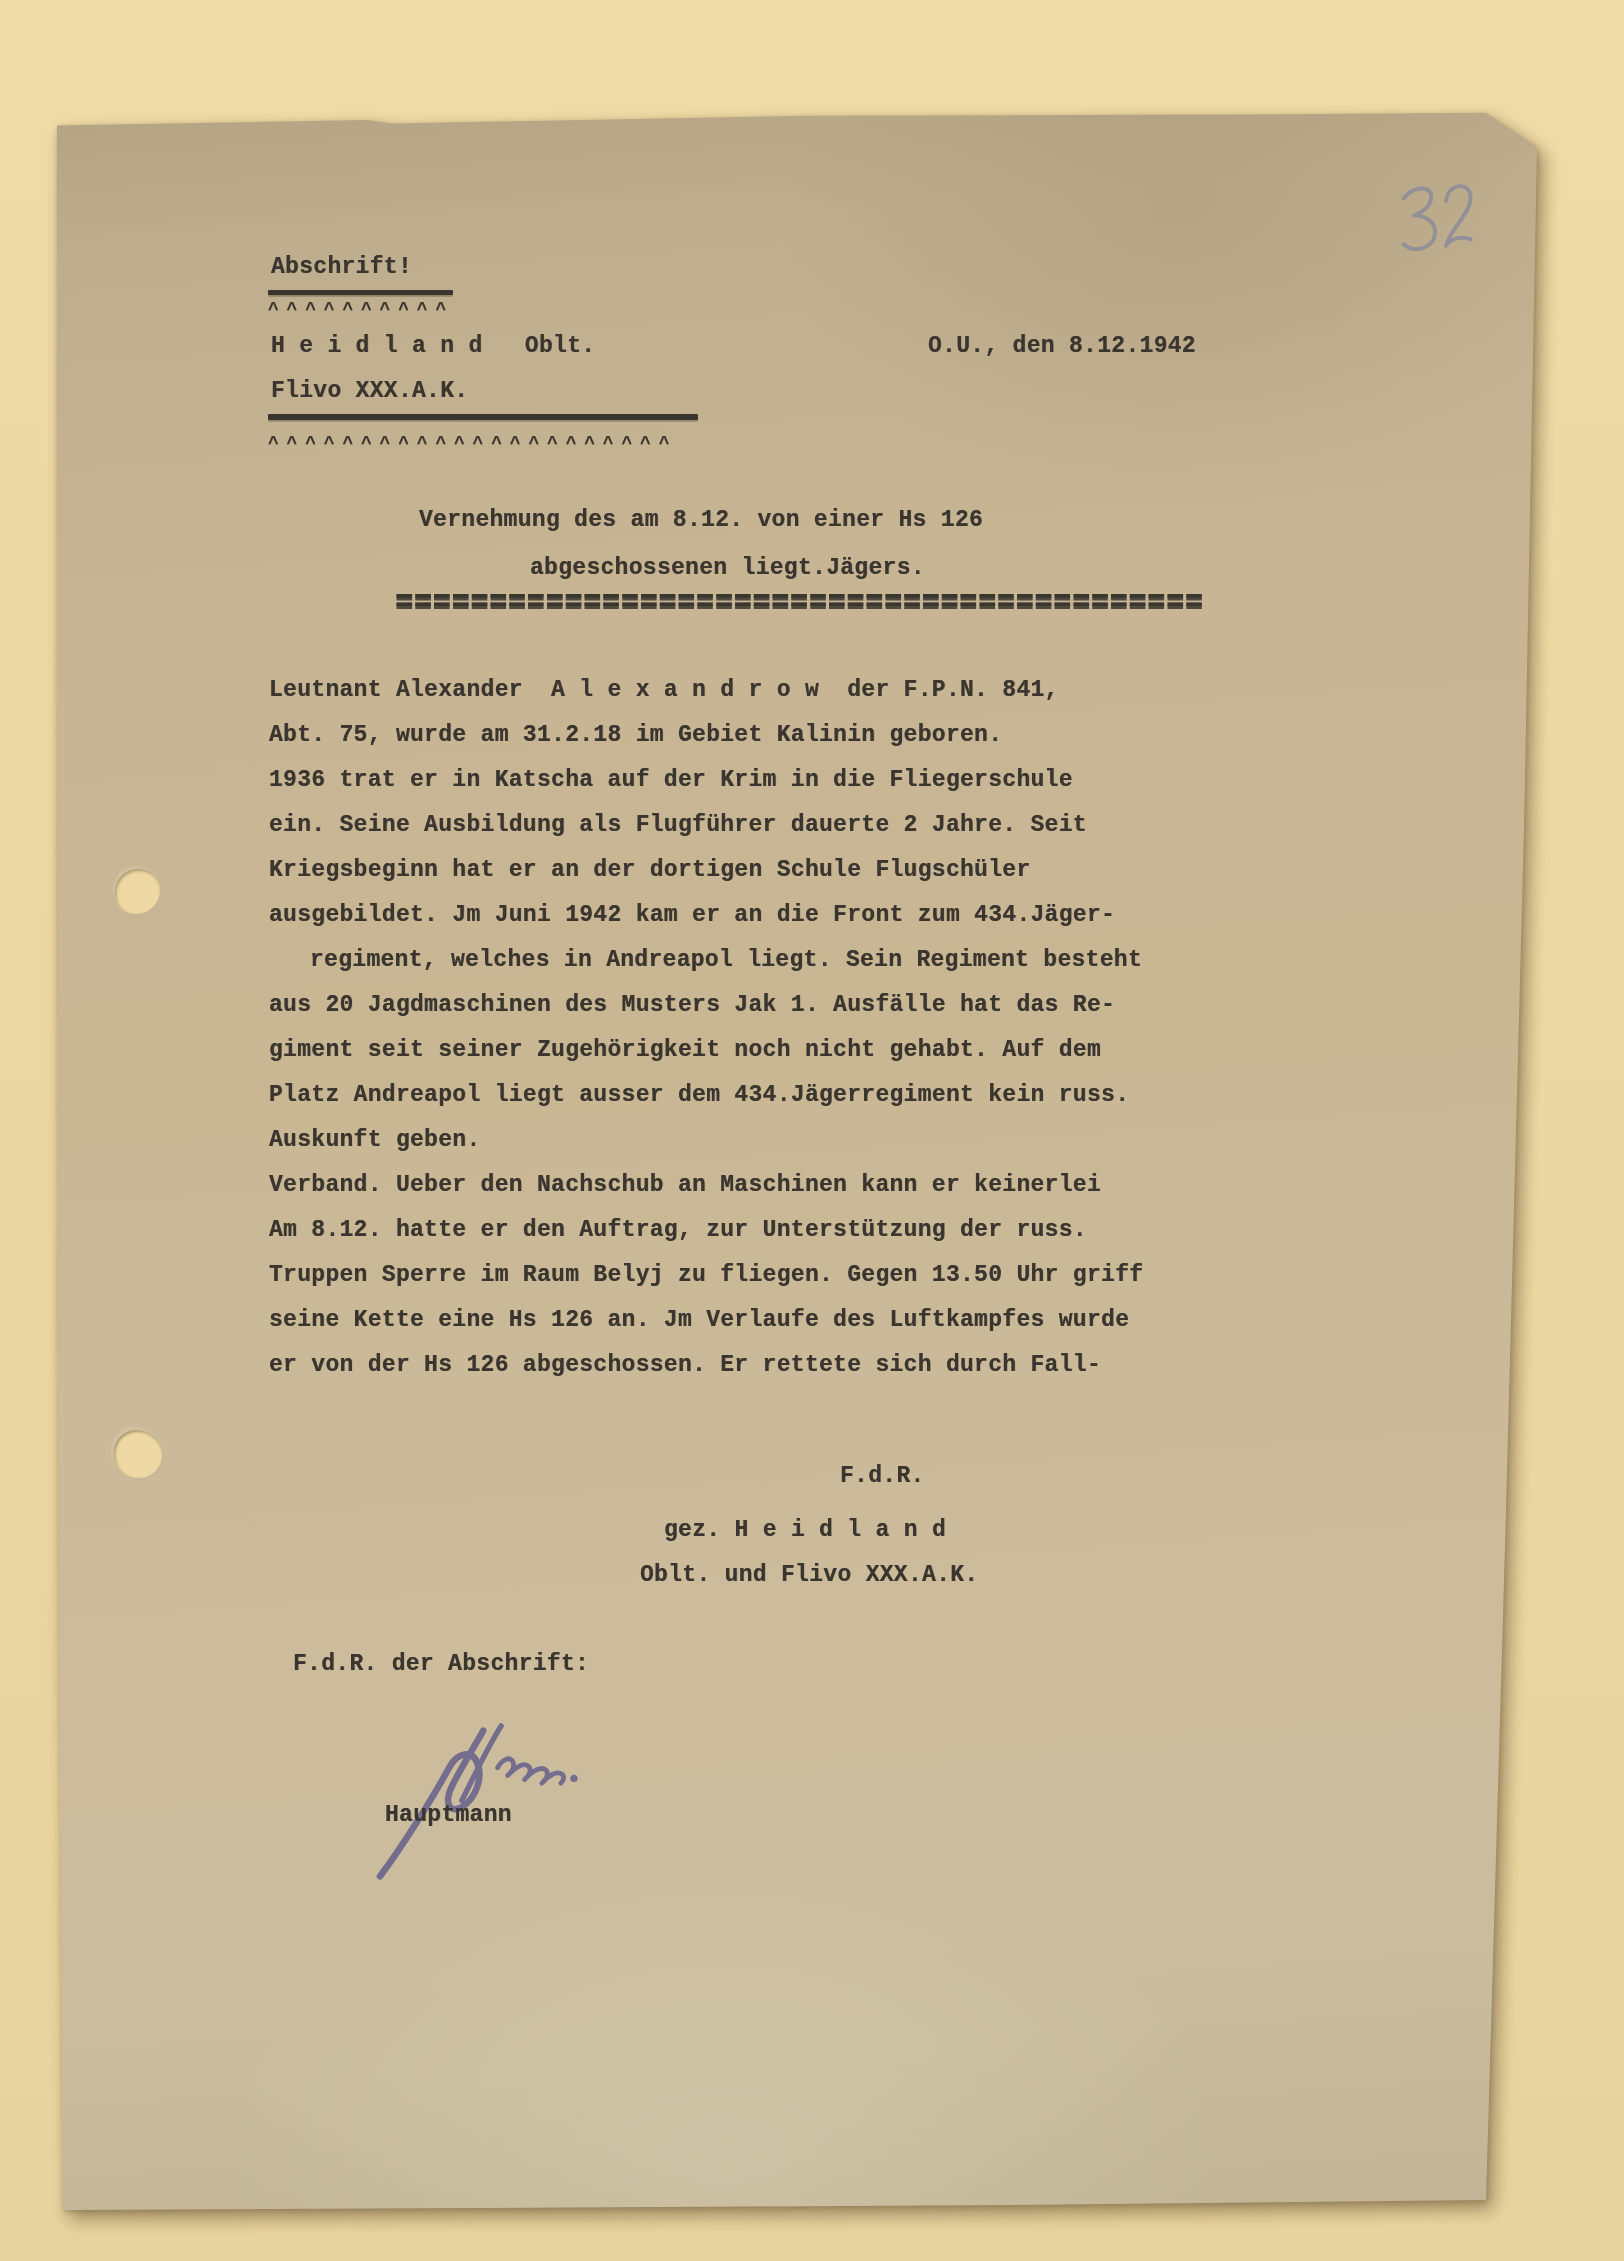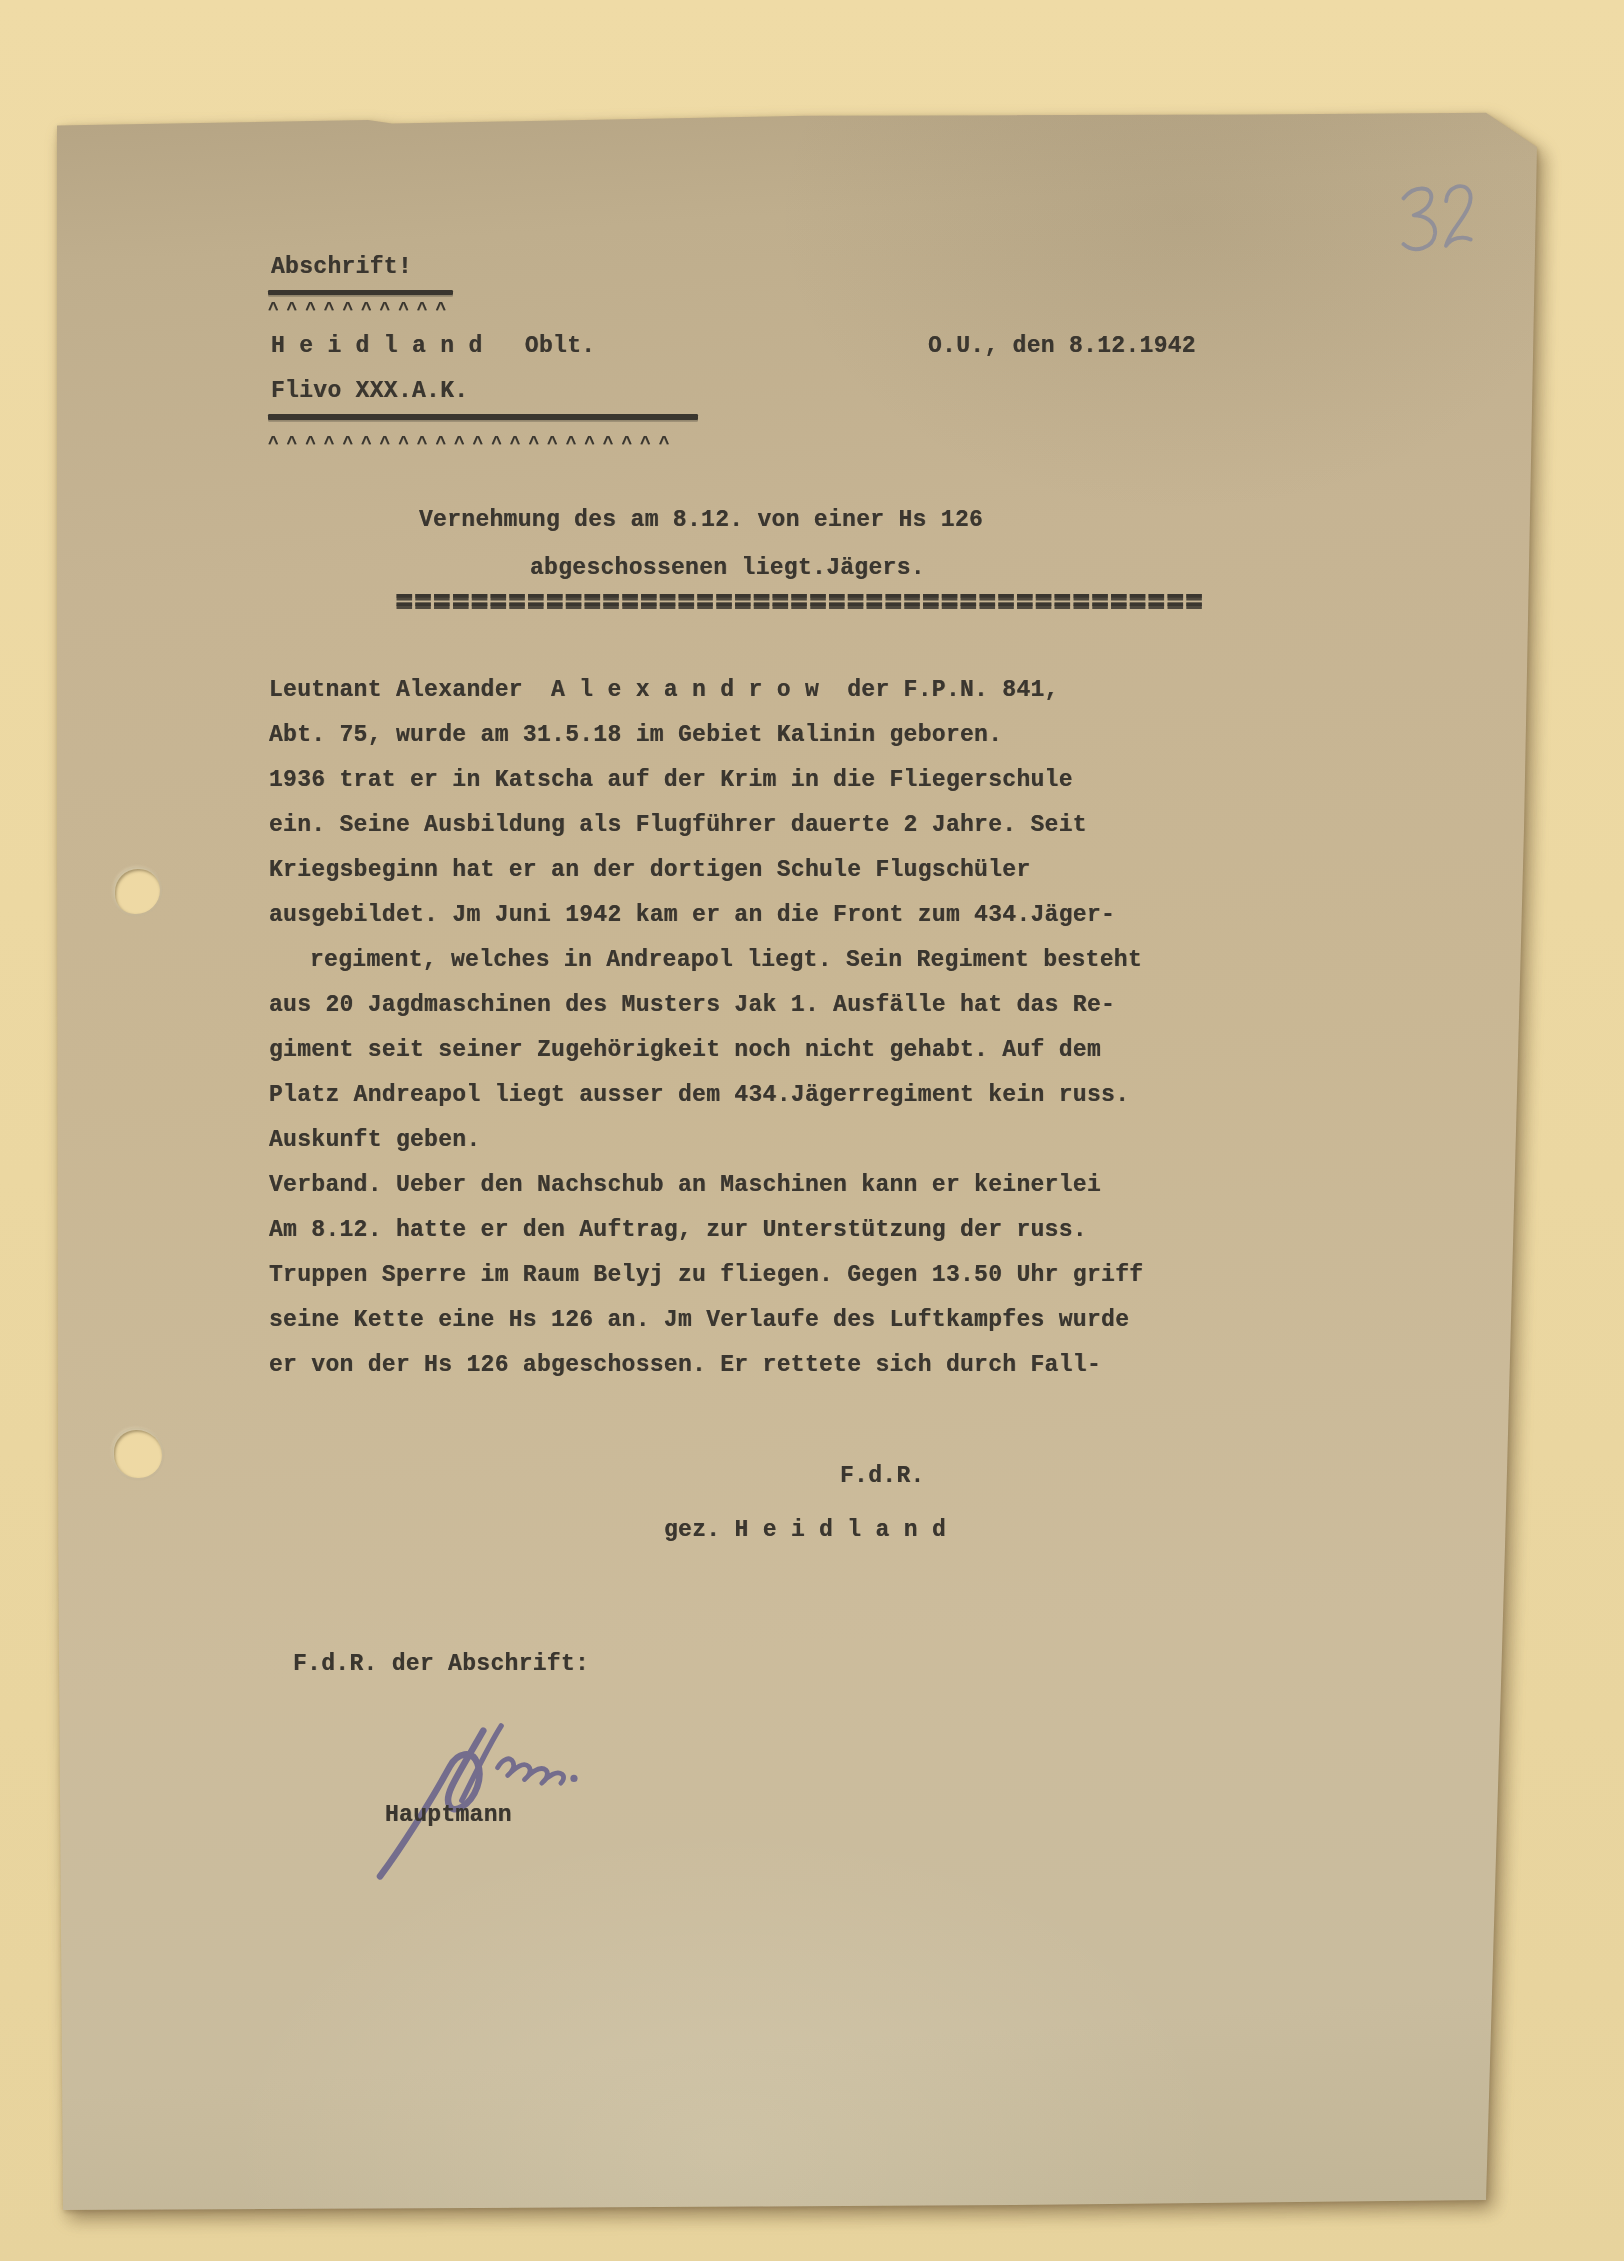--- a/index.html
+++ b/index.html
@@ -63,7 +63,7 @@
 
     <div style="position:absolute;left:212px;top:567px;">
       <div class="t fs bodyline" style="position:relative;">Leutnant Alexander  A l e x a n d r o w  der F.P.N. 841,</div>
-      <div class="t fs bodyline" style="position:relative;">Abt. 75, wurde am 31.5.18 im Gebiet Kalinin geboren.</div>
+      <div class="t fs bodyline" style="position:relative;">Abt. 75, wurde am 31.2.18 im Gebiet Kalinin geboren.</div>
       <div class="t fs bodyline" style="position:relative;">1936 trat er in Katscha auf der Krim in die Fliegerschule</div>
       <div class="t fs bodyline" style="position:relative;">ein. Seine Ausbildung als Flugführer dauerte 2 Jahre. Seit</div>
       <div class="t fs bodyline" style="position:relative;">Kriegsbeginn hat er an der dortigen Schule Flugschüler</div>

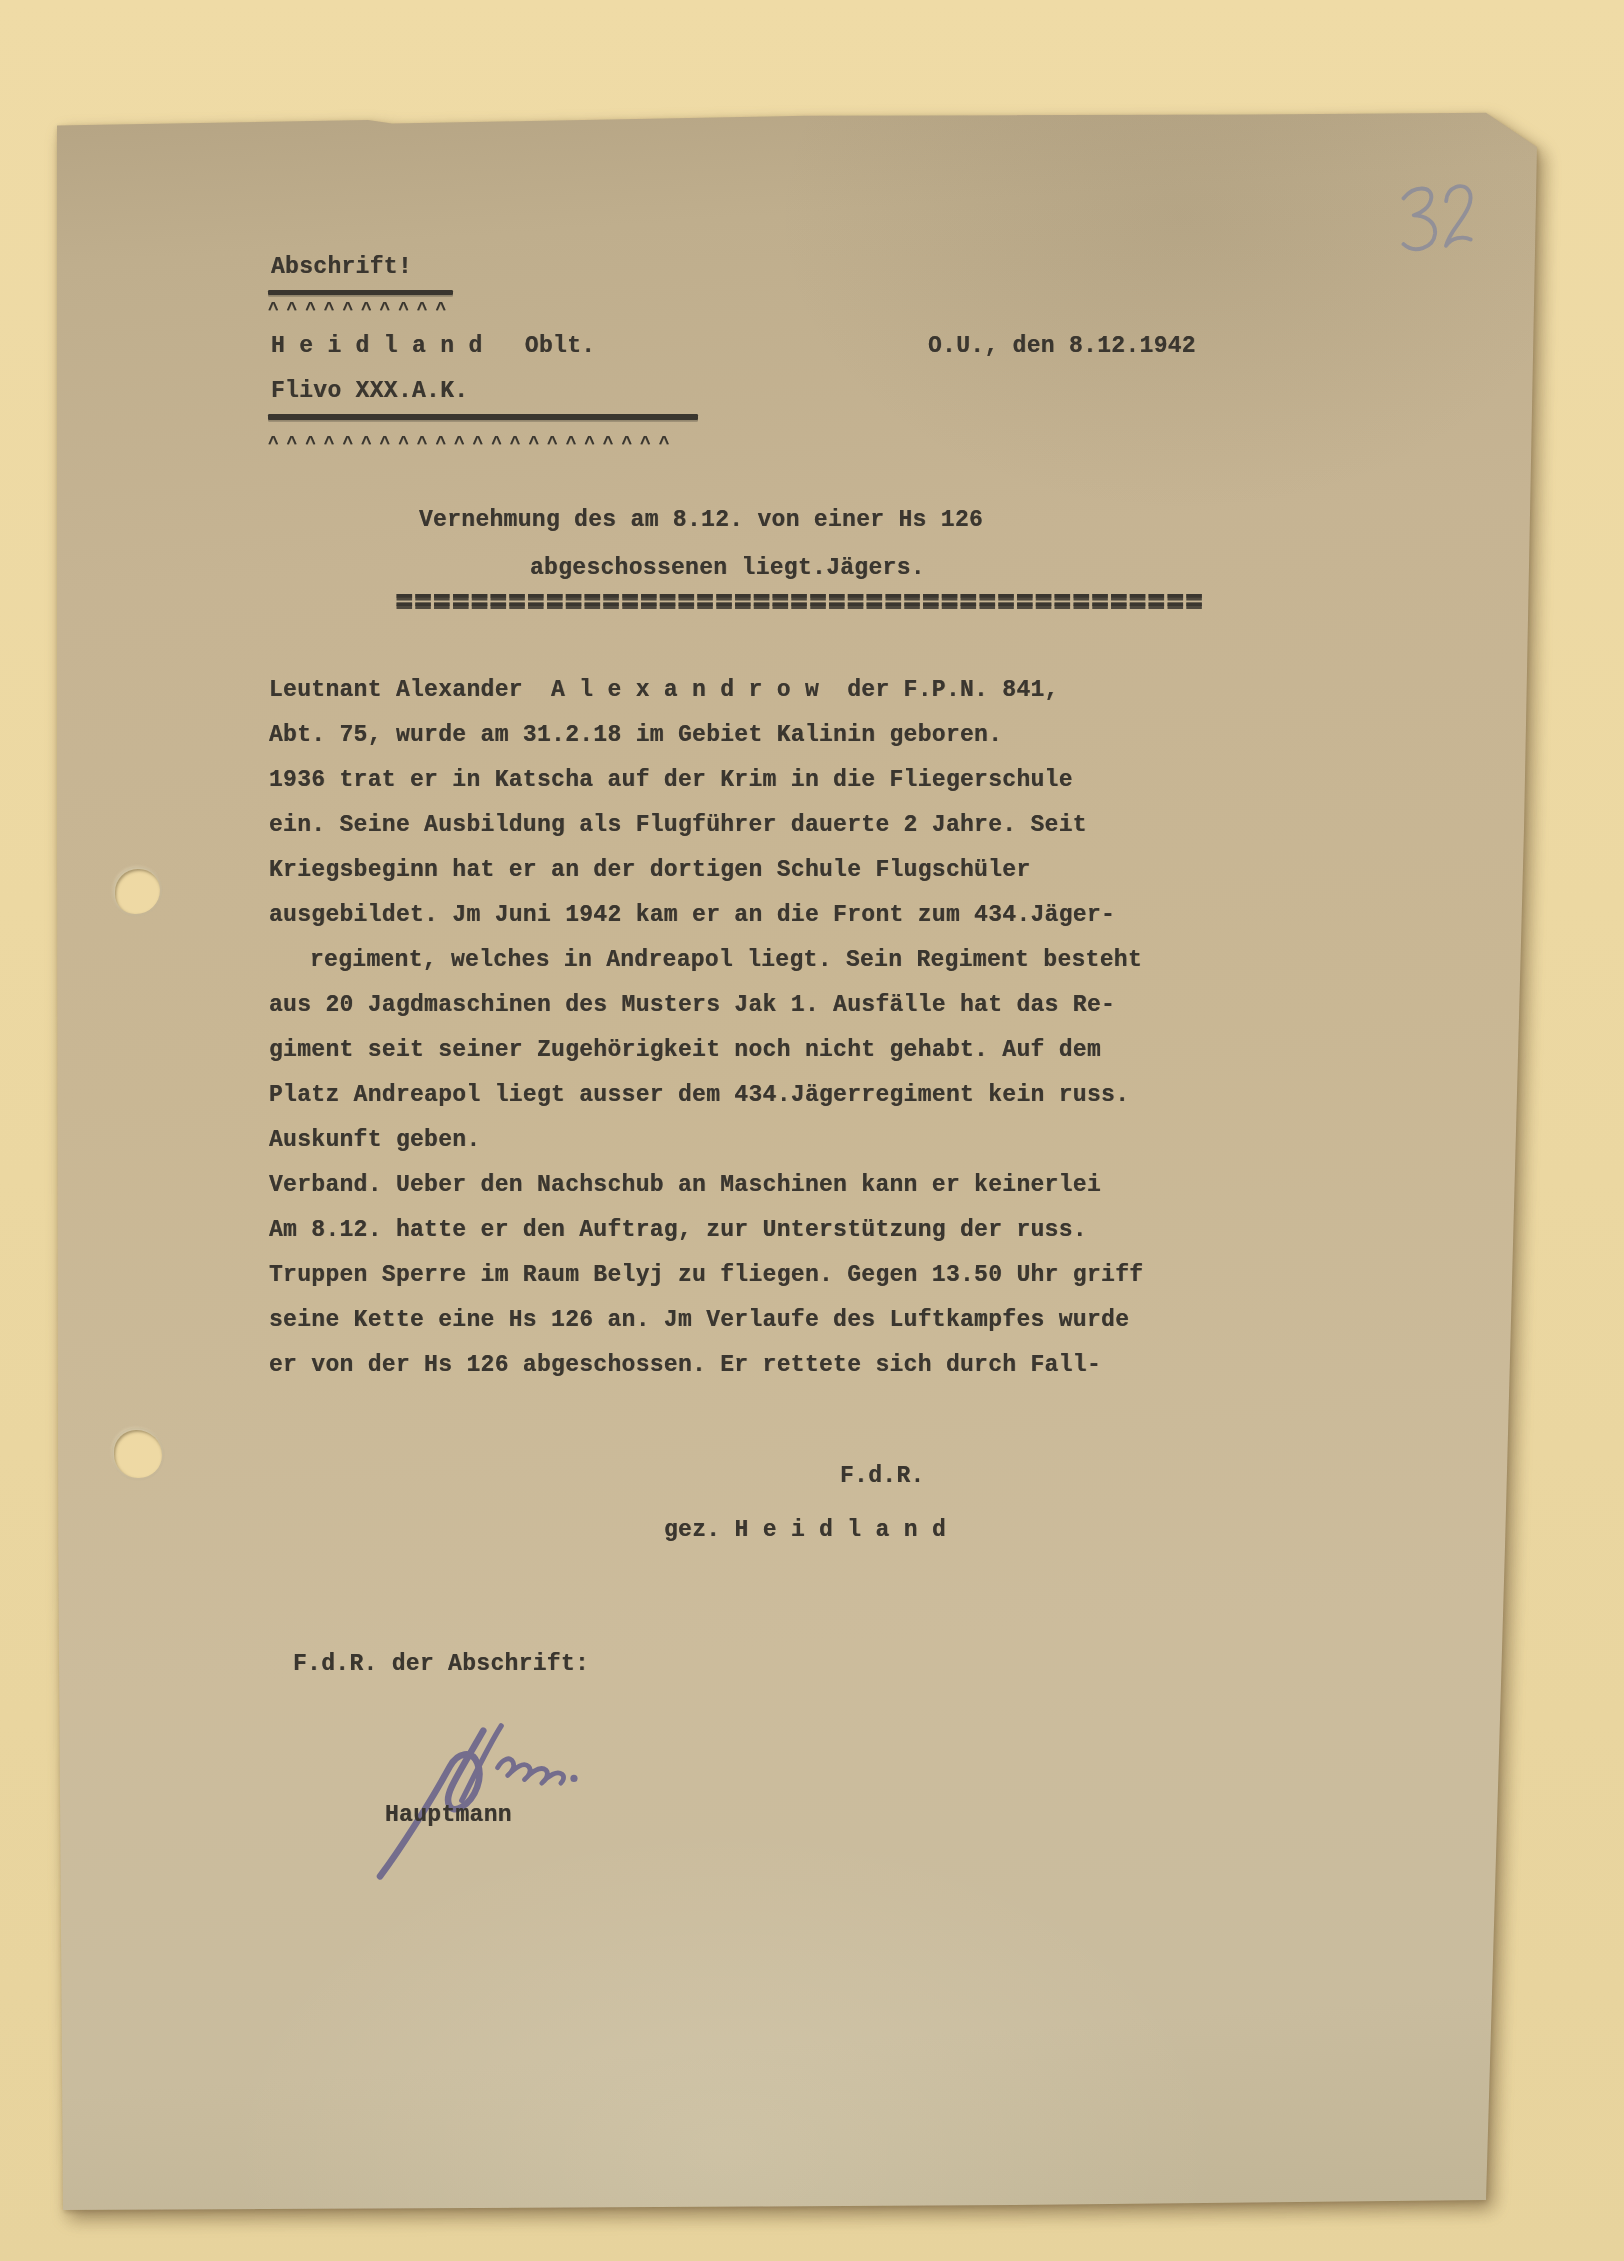--- a/index.html
+++ b/index.html
@@ -82,6 +82,7 @@
 
     <div class="t fs" style="left:783px;top:1353px;">F.d.R.</div>
     <div class="t fs" style="left:607px;top:1407px;">gez. H e i d l a n d</div>
+    <div class="t fs" style="left:583px;top:1452px;">Oblt. und Flivo XXX.A.K.</div>
 
     <div class="t fs" style="left:236px;top:1541px;">F.d.R. der Abschrift:</div>
 

